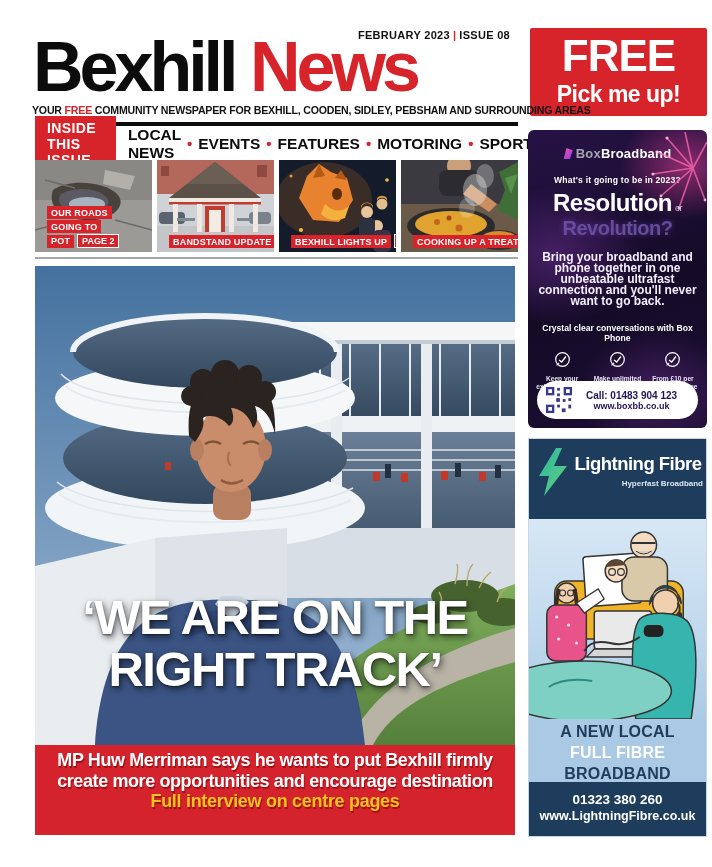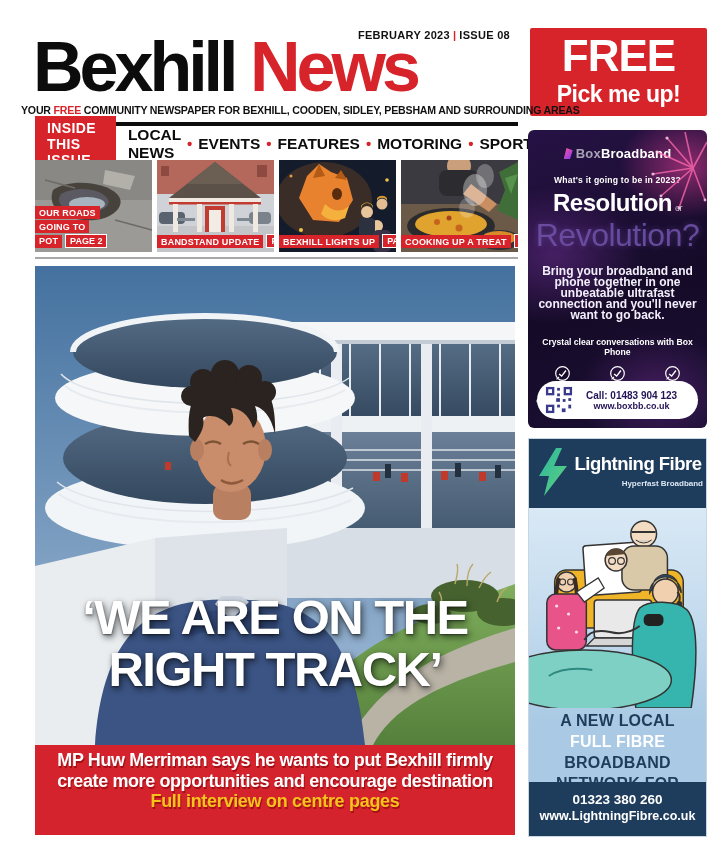--- a/index.html
+++ b/index.html
@@ -18,7 +18,7 @@
     color:#fff; text-align:center; border-radius:2px; }
   .free-box .l1 { font-size:44px; font-weight:800; letter-spacing:-1px; line-height:52px; margin-top:2px; }
   .free-box .l2 { font-size:23px; font-weight:800; letter-spacing:-0.5px; line-height:24px; }
-  .tagline { position:absolute; top:104px; left:21px; width:482px;
+  .tagline { position:absolute; top:104px; left:32px; width:482px;
     font-size:10.6px; font-weight:800; letter-spacing:-0.2px; color:#111; white-space:nowrap; }
   .tagline .red { color:#d7232a; }
   .top-rule { position:absolute; top:122px; left:35px; width:483px; height:4px; background:#0c0c0c; }

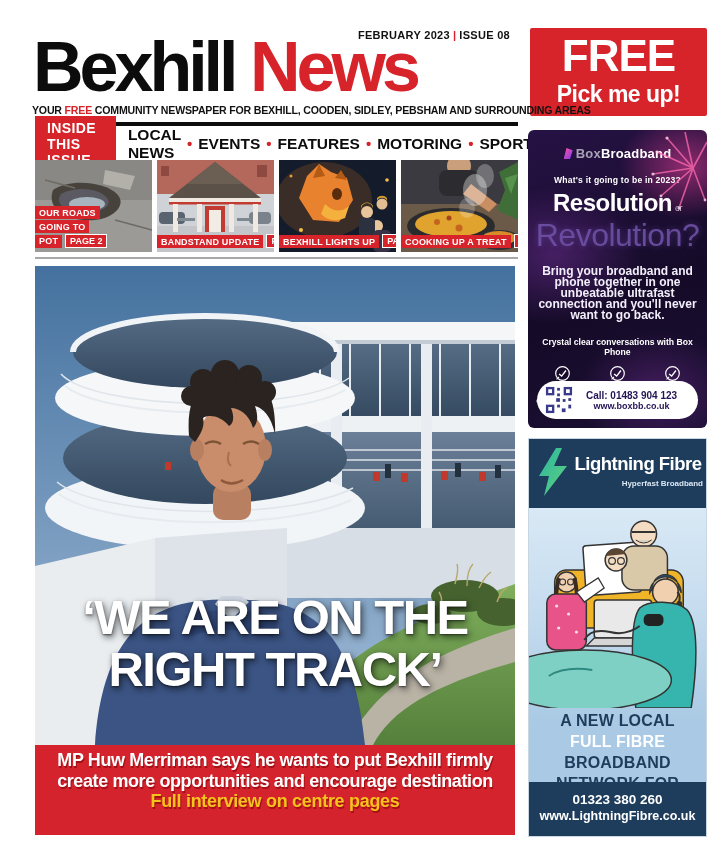--- a/index.html
+++ b/index.html
@@ -35,7 +35,7 @@
   .teasers { position:absolute; top:160px; left:35px; width:483px; height:92px; display:flex; gap:5px; }
   .teaser { position:relative; flex:1 1 0; overflow:hidden; background:#888; }
   .teaser svg { display:block; width:100%; height:100%; }
-  .caption { position:absolute; left:0; bottom:4px; display:flex; align-items:flex-end; }
+  .caption { position:absolute; left:12px; bottom:4px; display:flex; align-items:flex-end; }
   .caption .lines { display:flex; flex-direction:column; align-items:flex-start; gap:1px; }
   .chip { background:#d7232a; color:#fff; font-size:9px; font-weight:800; letter-spacing:0.2px;
     padding:1.5px 4px; line-height:10px; white-space:nowrap; }

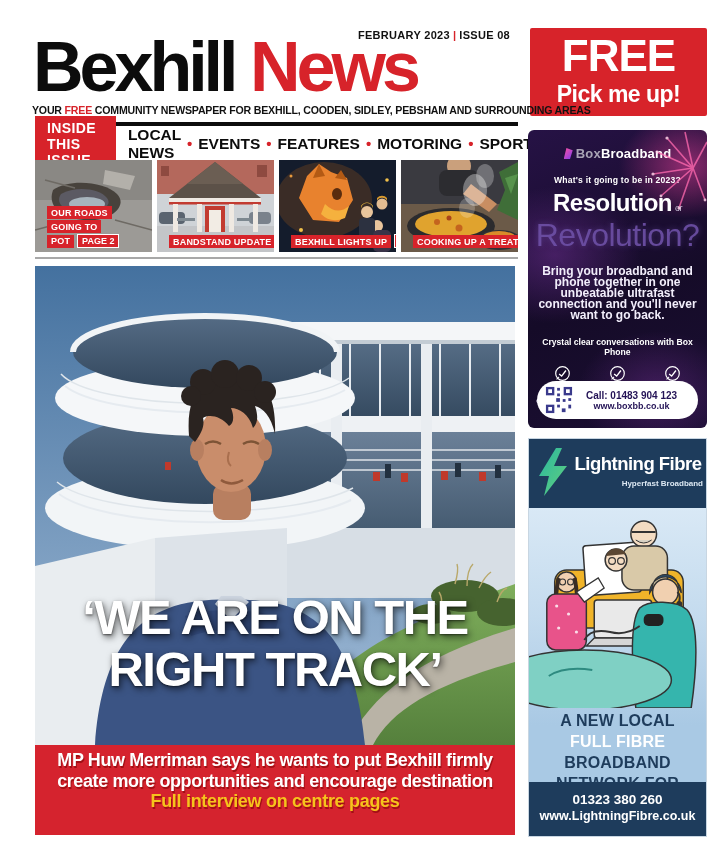--- a/index.html
+++ b/index.html
@@ -76,7 +76,7 @@
   .bb-question { margin-top:14px; font-size:8.6px; font-weight:700; letter-spacing:0.2px; }
   .bb-word1 { margin-top:4px; font-size:24px; font-weight:800; letter-spacing:-0.5px; }
   .bb-or { font-size:9px; font-weight:400; color:#cfc7dd; margin-left:3px; }
-  .bb-word2 { font-size:32px; font-weight:400; letter-spacing:-0.5px; color:#6f51a8; opacity:.9;
+  .bb-word2 { font-size:20px; font-weight:700; letter-spacing:-0.5px; color:#6f51a8; opacity:.9;
     text-shadow:0 0 6px rgba(111,81,168,.6); }
   .bb-body { margin:12px auto 0; width:92%; font-size:12px; line-height:11px; font-weight:600; color:#f2eefb; }
   .bb-subhead { margin-top:16px; font-size:8.6px; font-weight:700; }

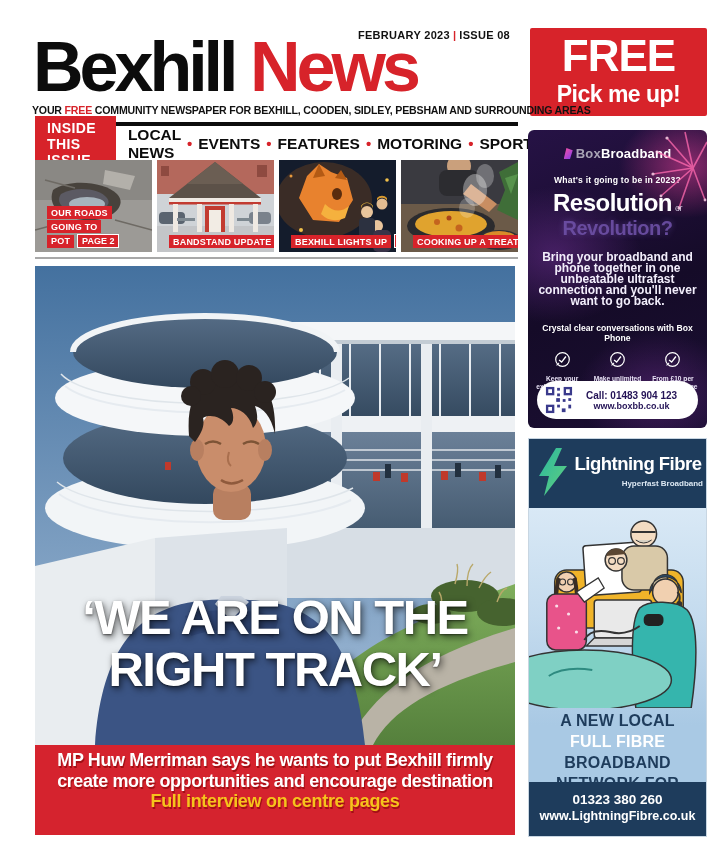--- a/index.html
+++ b/index.html
@@ -94,7 +94,7 @@
   
   .ad-lf { position:absolute; top:438px; left:528px; width:179px; height:399px; overflow:hidden;
     border:1px solid #c8d6e2; background:linear-gradient(180deg,#e6f1fa 0%, #c4dbee 45%, #a9c9e4 72%); }
-  .lf-header { position:relative; height:69px; background:#1e3c5c; color:#fff; }
+  .lf-header { position:relative; height:80px; background:#1e3c5c; color:#fff; }
   .lf-bolt { position:absolute; left:8px; top:9px; width:32px; height:48px; }
   .lf-brand { position:absolute; left:44px; top:14px; width:130px; text-align:center;
     font-size:18.5px; font-weight:700; letter-spacing:-0.5px; }

